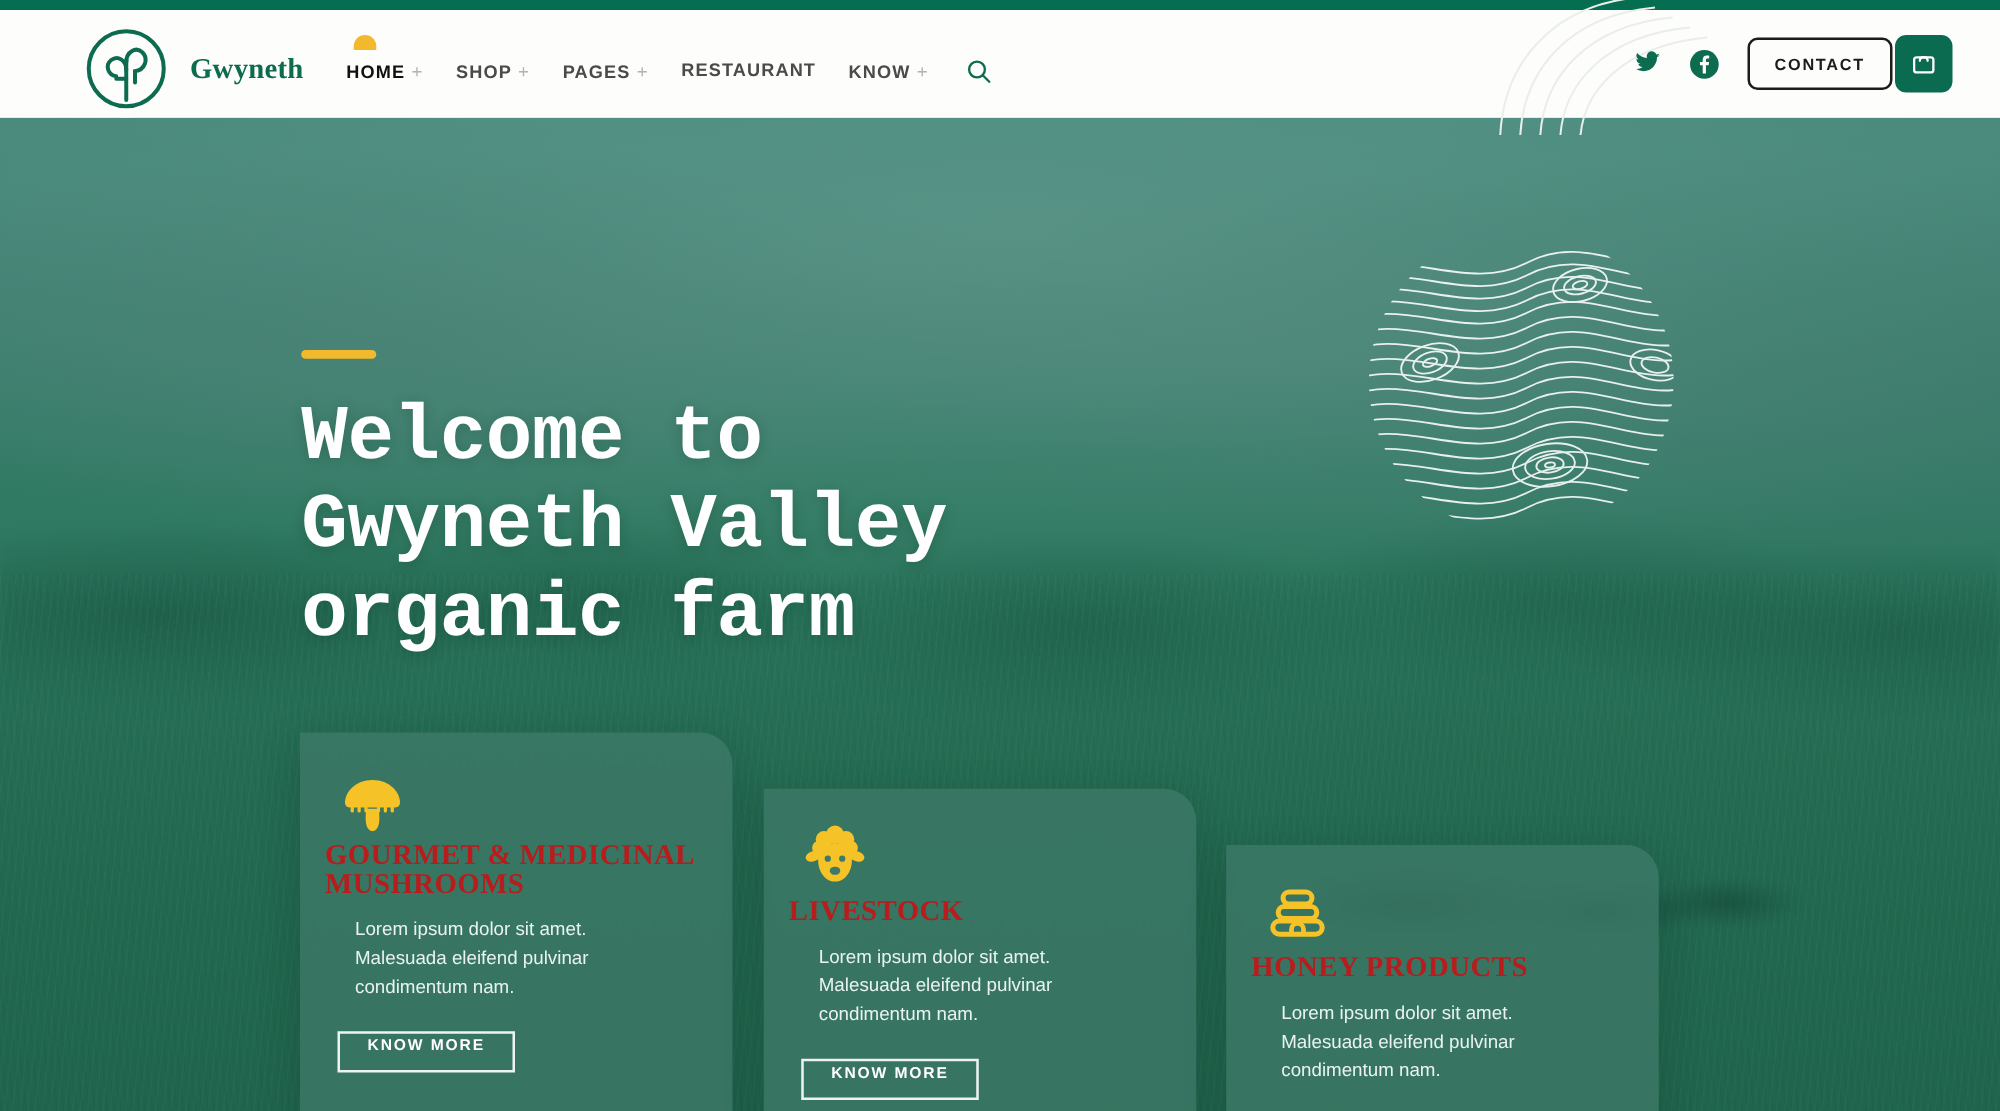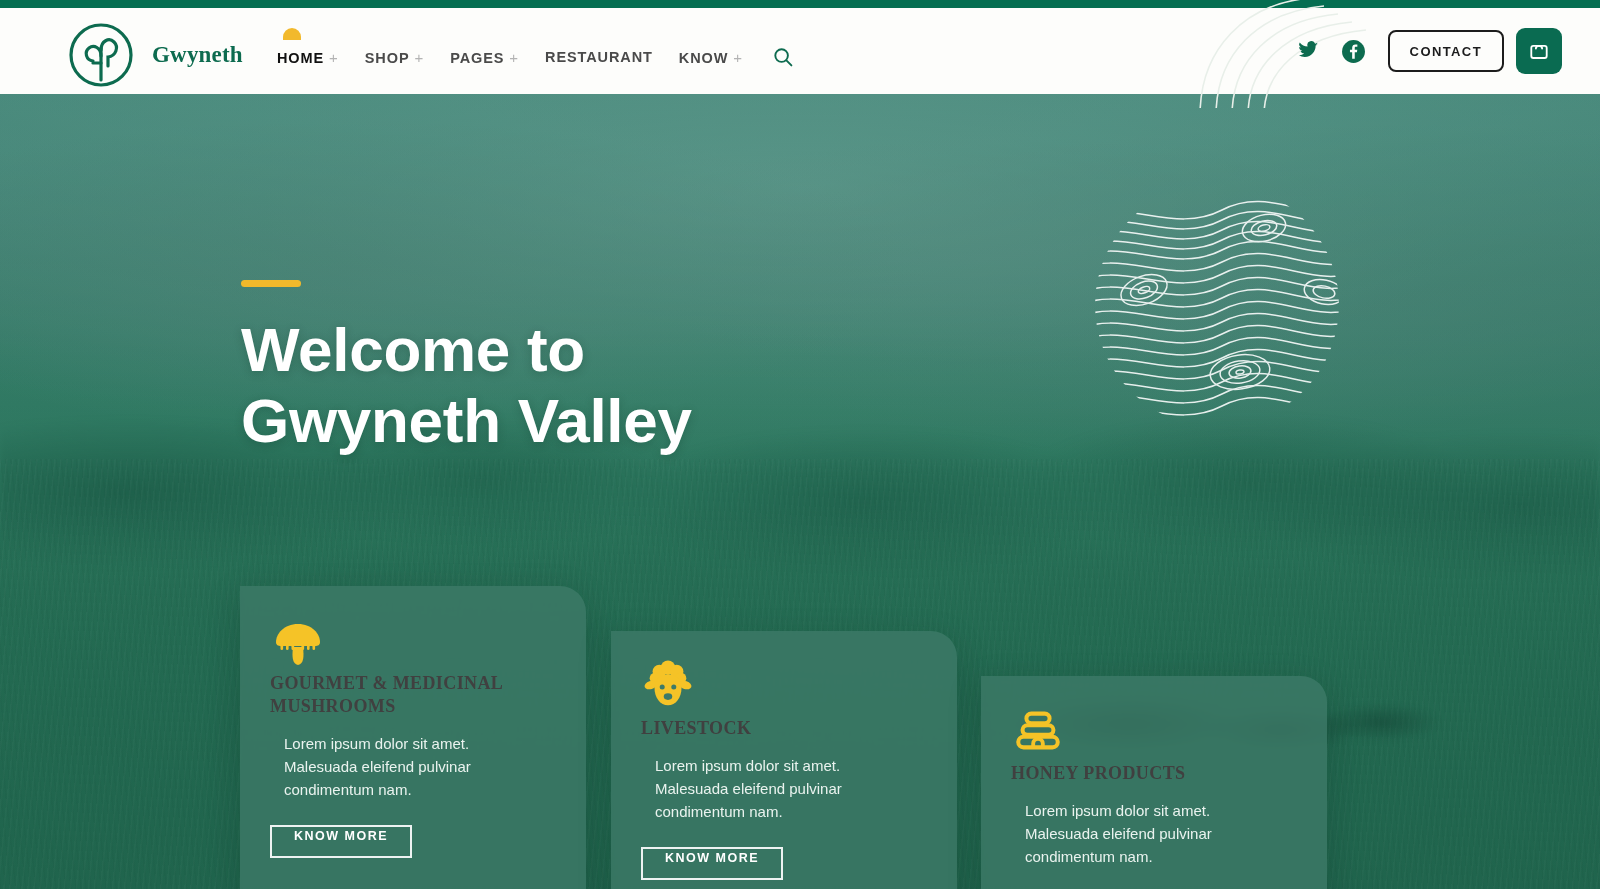--- a/index.html
+++ b/index.html
@@ -73,7 +73,7 @@
     padding:12px 20px 11px; background:transparent;
     font-size:13px; font-weight:700; letter-spacing:1.4px; color:#1c1c1c;
     cursor:pointer; font-family:"Liberation Sans", sans-serif;
-    margin-right:12px;
+    margin-right:2px;
   }
   .cart-btn {
     width:46px; height:46px; border-radius:9px; background:#0a6b51;

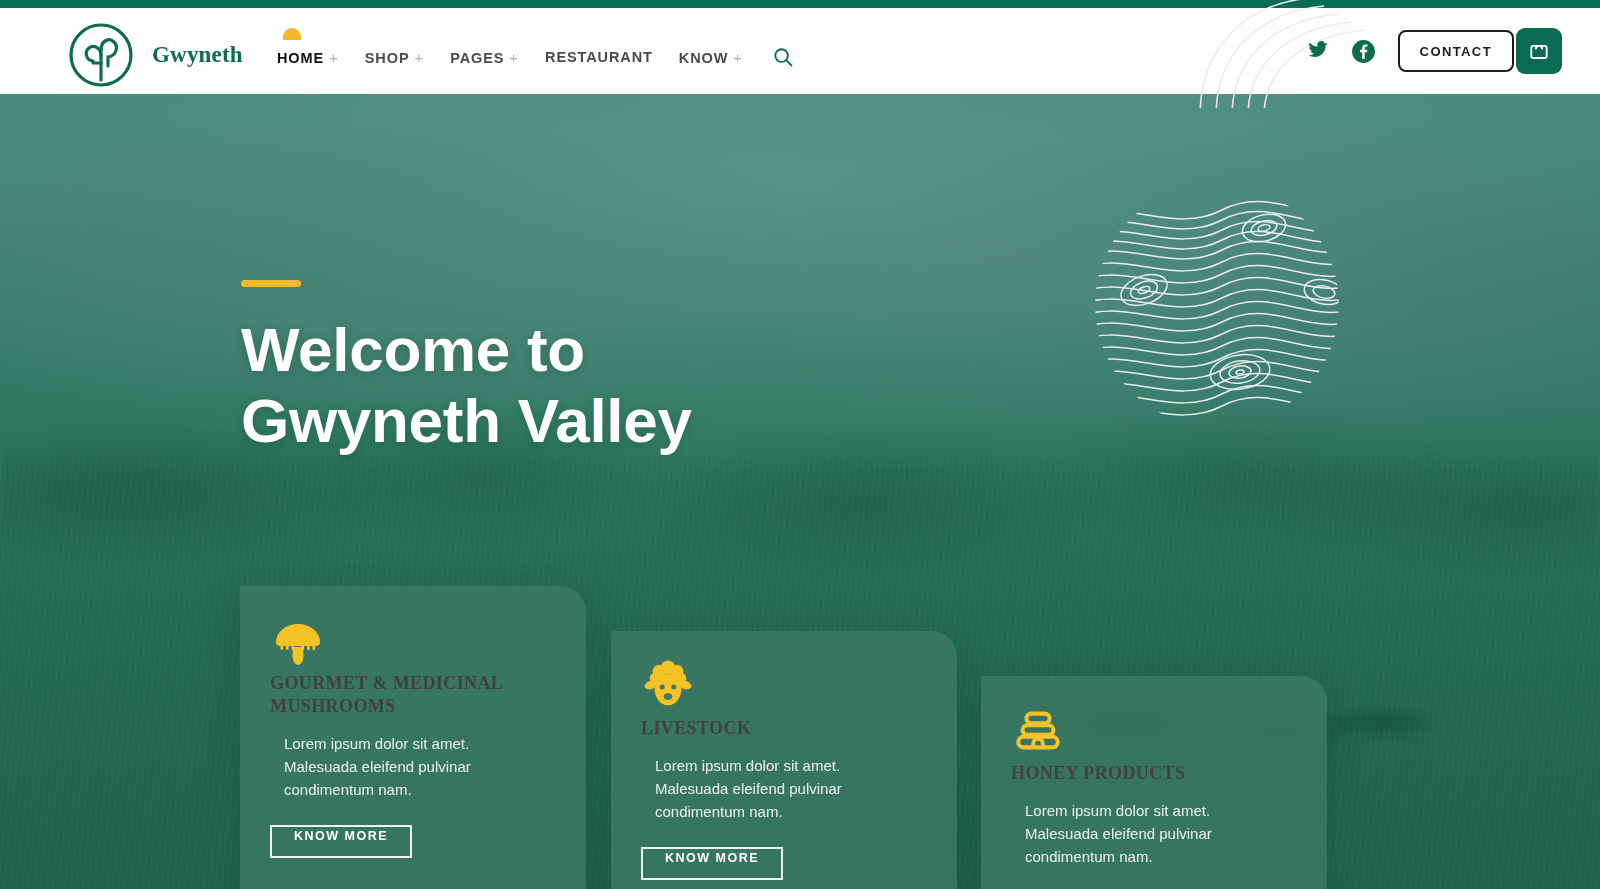--- a/index.html
+++ b/index.html
@@ -151,7 +151,7 @@
   }
   .hero-title {
     position:absolute; left:241px; top:220px; width:780px;
-    font-family:Liberation Sans, sans-serif;
+    font-family:Liberation Mono, monospace;
     font-size:62px; line-height:71px; font-weight:bold; color:#ffffff;
     letter-spacing:-.3px;
     text-shadow:0 2px 10px rgba(0,40,28,.22);

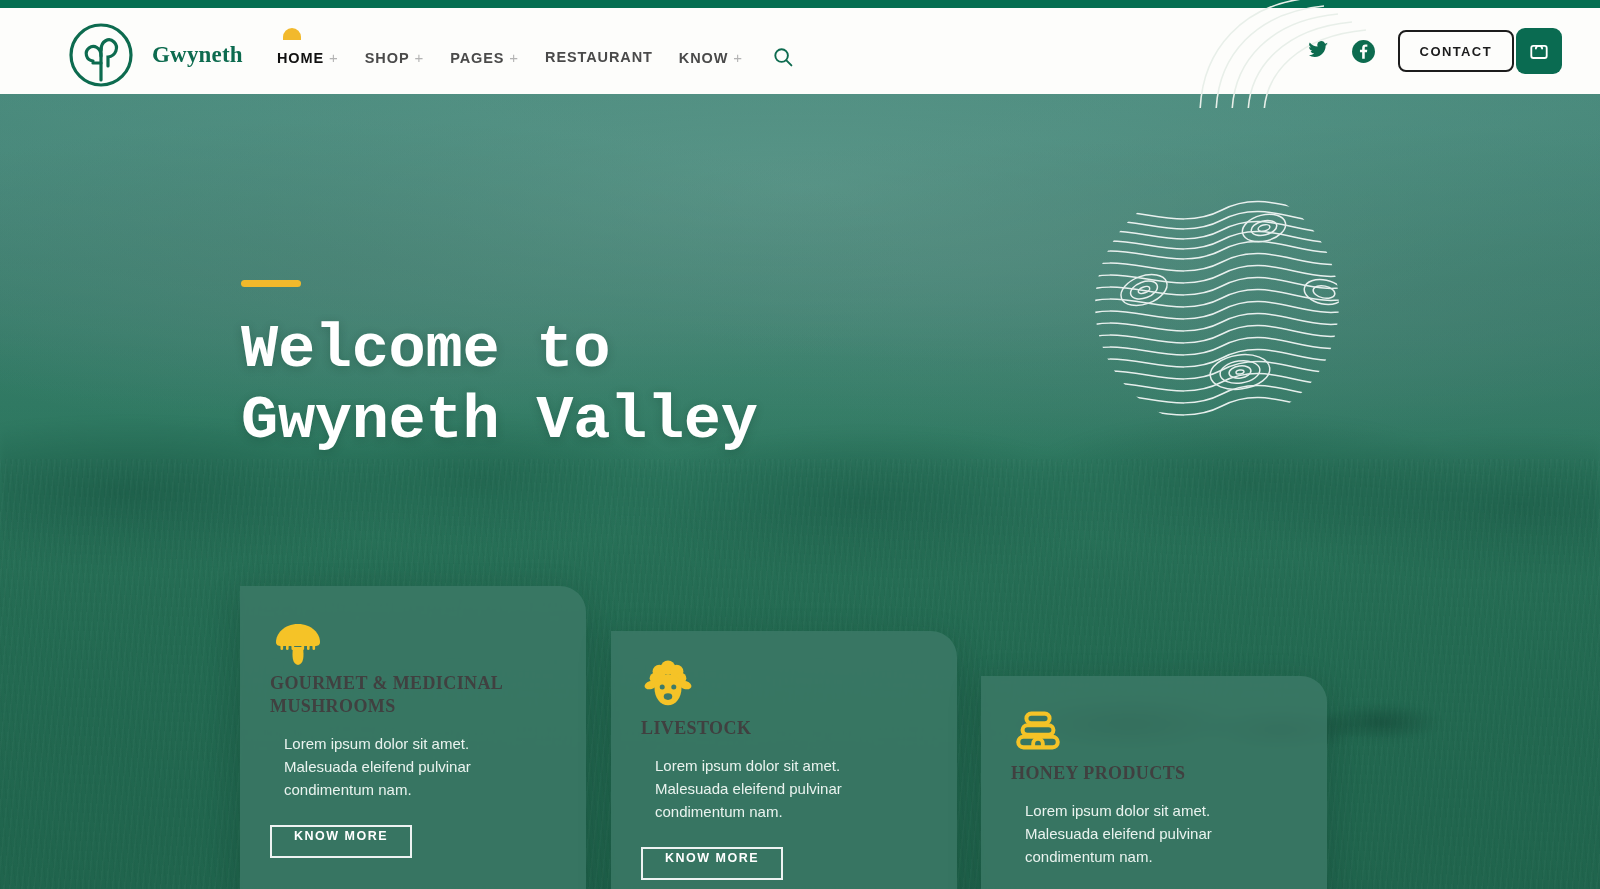--- a/index.html
+++ b/index.html
@@ -345,6 +345,7 @@
     <h1 class="hero-title">
       <span>Welcome to</span><br>
       <span>Gwyneth Valley</span><br>
+      <span>organic farm</span>
     </h1>
 
     <div class="card" id="card-mushrooms">

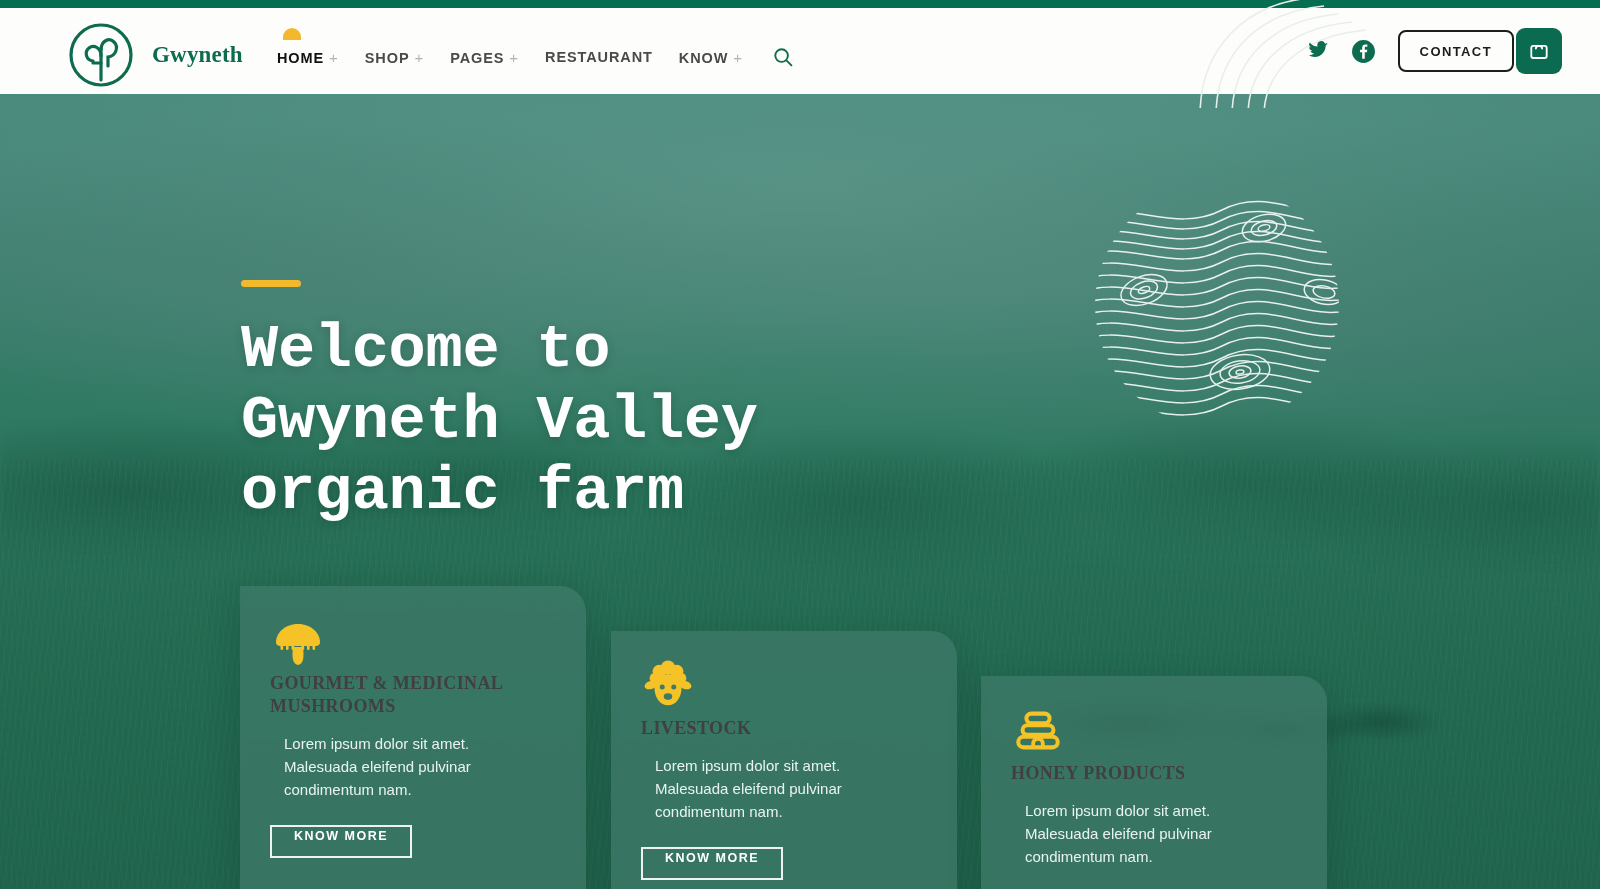--- a/index.html
+++ b/index.html
@@ -168,9 +168,9 @@
   }
   .card-icon { padding-top:30px; padding-left:30px; height:86px; }
   .card-title {
-    padding:0 30px;
+    padding:0 20px;
     font-family:"Liberation Serif", serif;
-    font-weight:bold; color:#404040; font-size:18px; line-height:23px;
+    font-weight:bold; color:#b91c1c; font-size:23px; line-height:23px;
     letter-spacing:.4px;
   }
   .card-desc {

